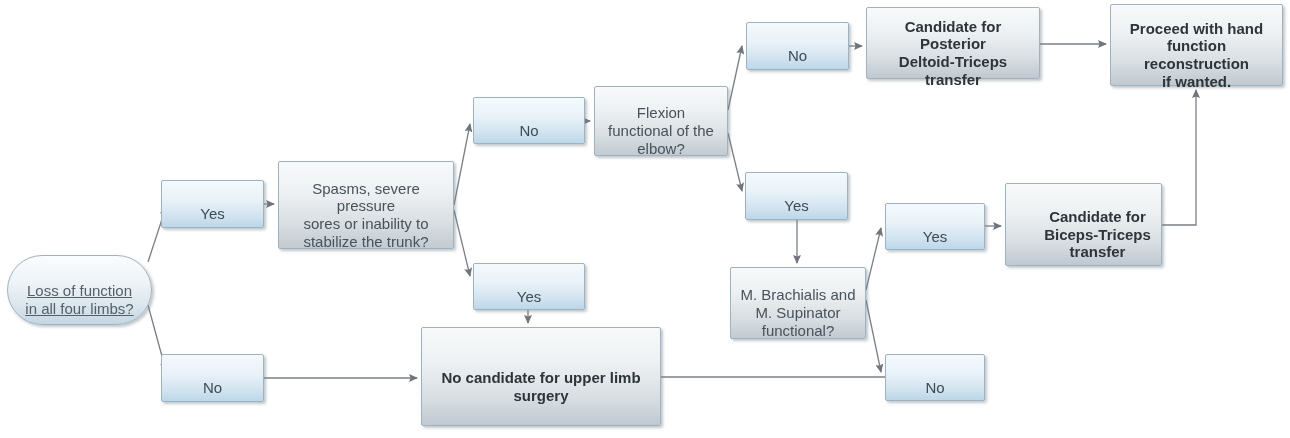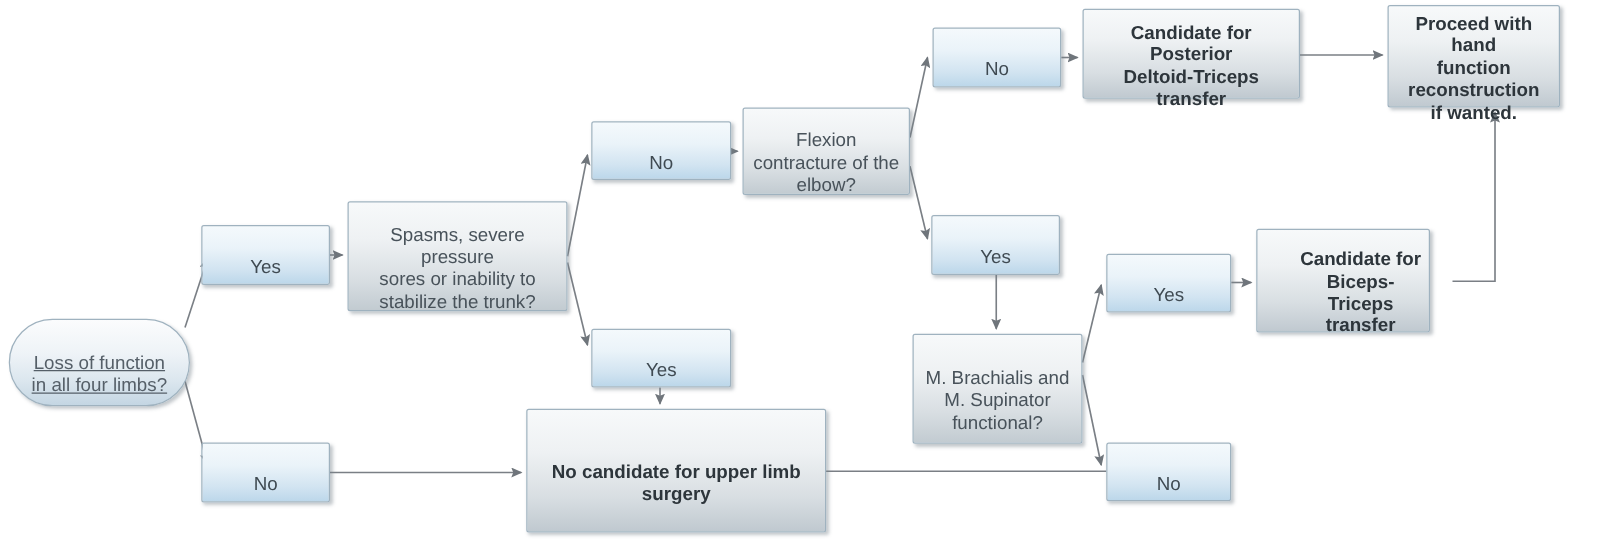--- a/index.html
+++ b/index.html
@@ -141,7 +141,7 @@
 Deltoid-Triceps
 transfer</span>
       </div>
-      <div class="node outcome" style="left: 1110px; top: 4px; width: 138px; height: 82px;">
+      <div class="node outcome" style="left: 1110px; top: 4px; width: 173px; height: 82px;">
         <span class="label">Proceed with hand
 function reconstruction
 if wanted.</span>

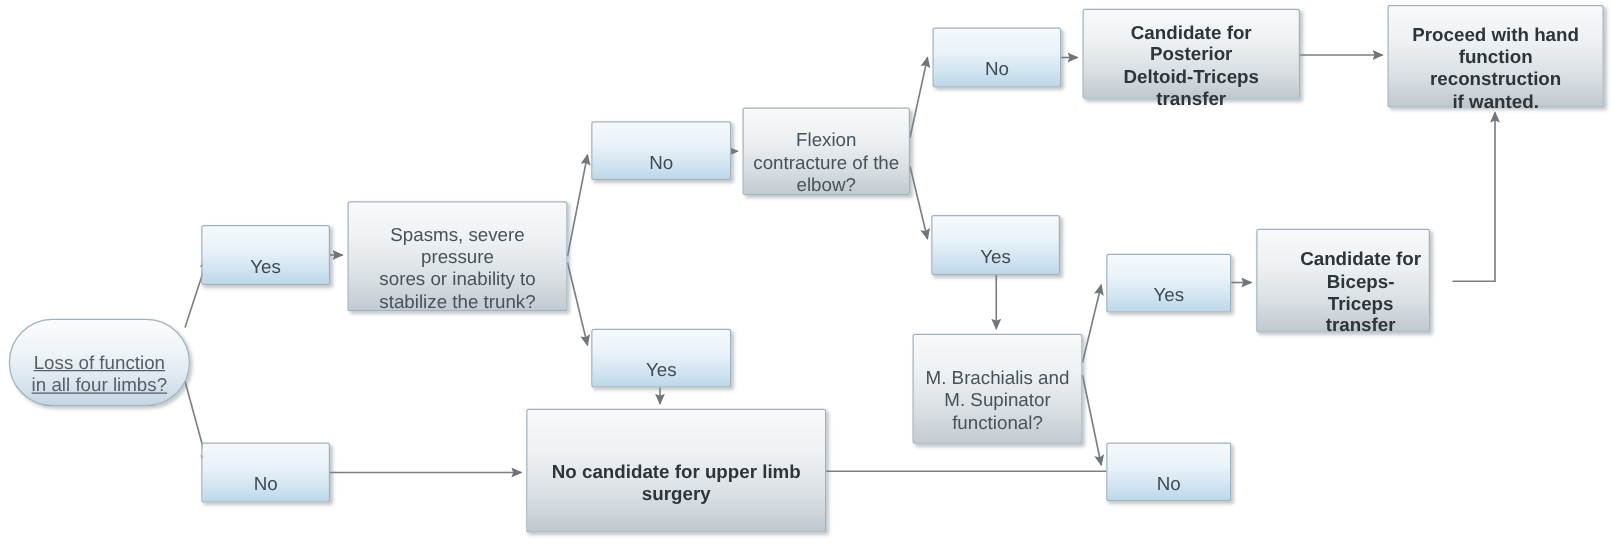--- a/index.html
+++ b/index.html
@@ -127,7 +127,7 @@
       </div>
       <div class="node question" style="left: 594px; top: 86px; width: 134px; height: 70px;">
         <span class="label">Flexion
-contracture of the
+functional of the
 elbow?</span>
       </div>
       <div class="node chip" style="left: 746px; top: 22px; width: 103px; height: 48px;">

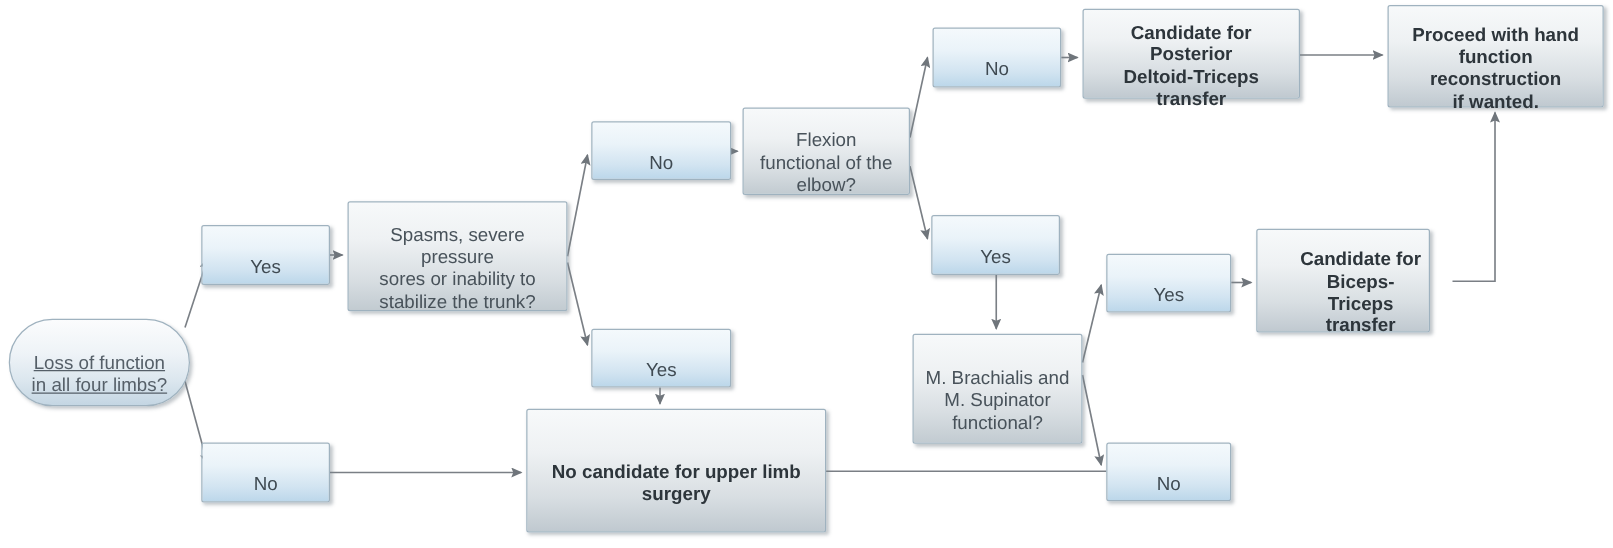--- a/index.html
+++ b/index.html
@@ -157,7 +157,7 @@
       <div class="node chip" style="left: 885px; top: 354px; width: 100px; height: 47px;">
         <span class="label">No</span>
       </div>
-      <div class="node outcome" style="left: 1005px; top: 183px; width: 139px; height: 83px; padding-left: 32px;">
+      <div class="node outcome" style="left: 1005px; top: 183px; width: 157px; height: 83px; padding-left: 32px;">
         <span class="label">Candidate for
 Biceps-Triceps
 transfer</span>

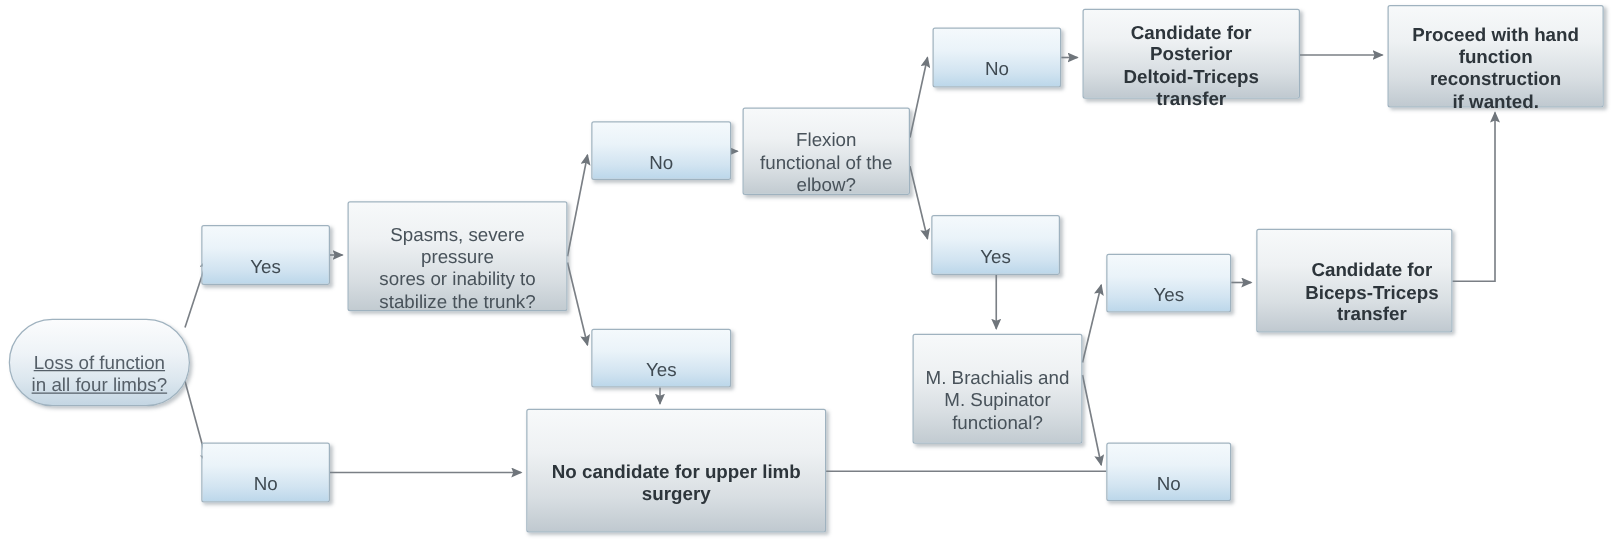--- a/index.html
+++ b/index.html
@@ -146,7 +146,7 @@
 function reconstruction
 if wanted.</span>
       </div>
-      <div class="node question" style="left: 730px; top: 267px; width: 136px; height: 88px;">
+      <div class="node question" style="left: 730px; top: 267px; width: 136px; height: 72px;">
         <span class="label">M. Brachialis and
 M. Supinator
 functional?</span>

